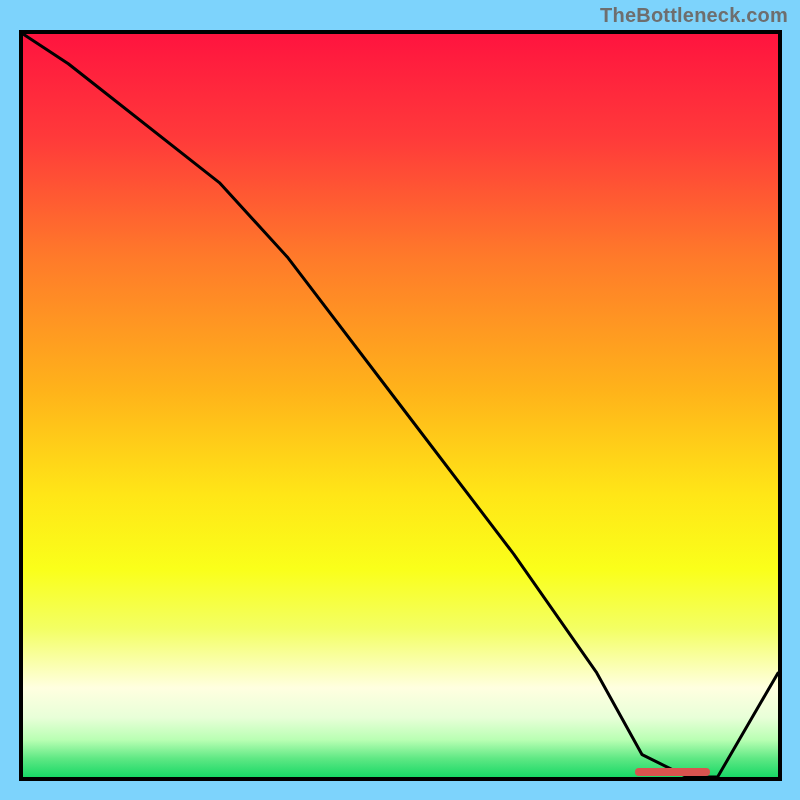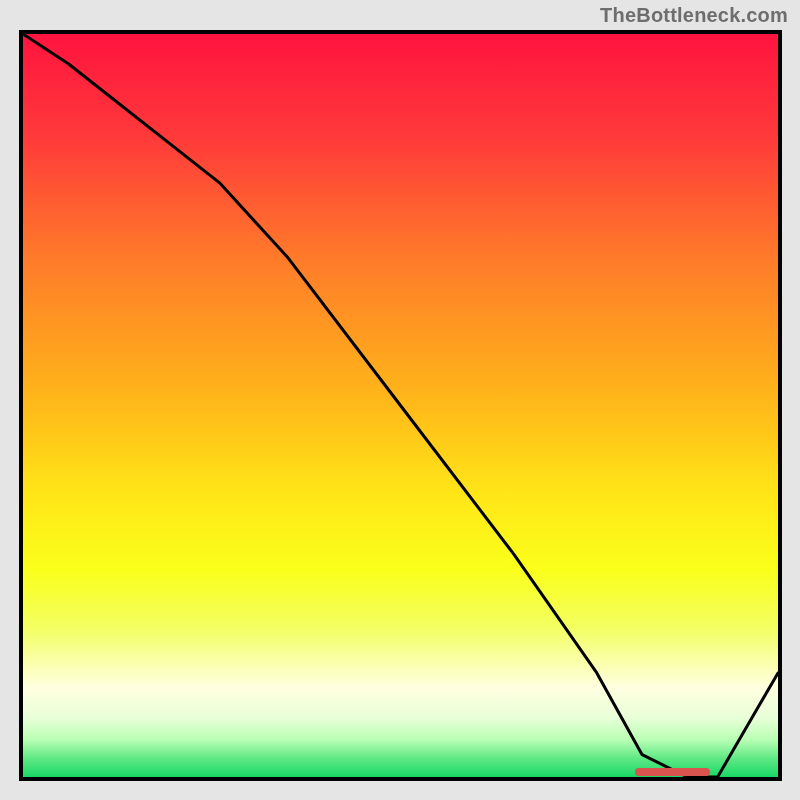--- a/index.html
+++ b/index.html
@@ -8,7 +8,7 @@
     position: relative;
     width: 800px;
     height: 800px;
-    background: #e5e5e5;
+    background: #7dd3fc;
   }
   .attribution {
     position: absolute;

